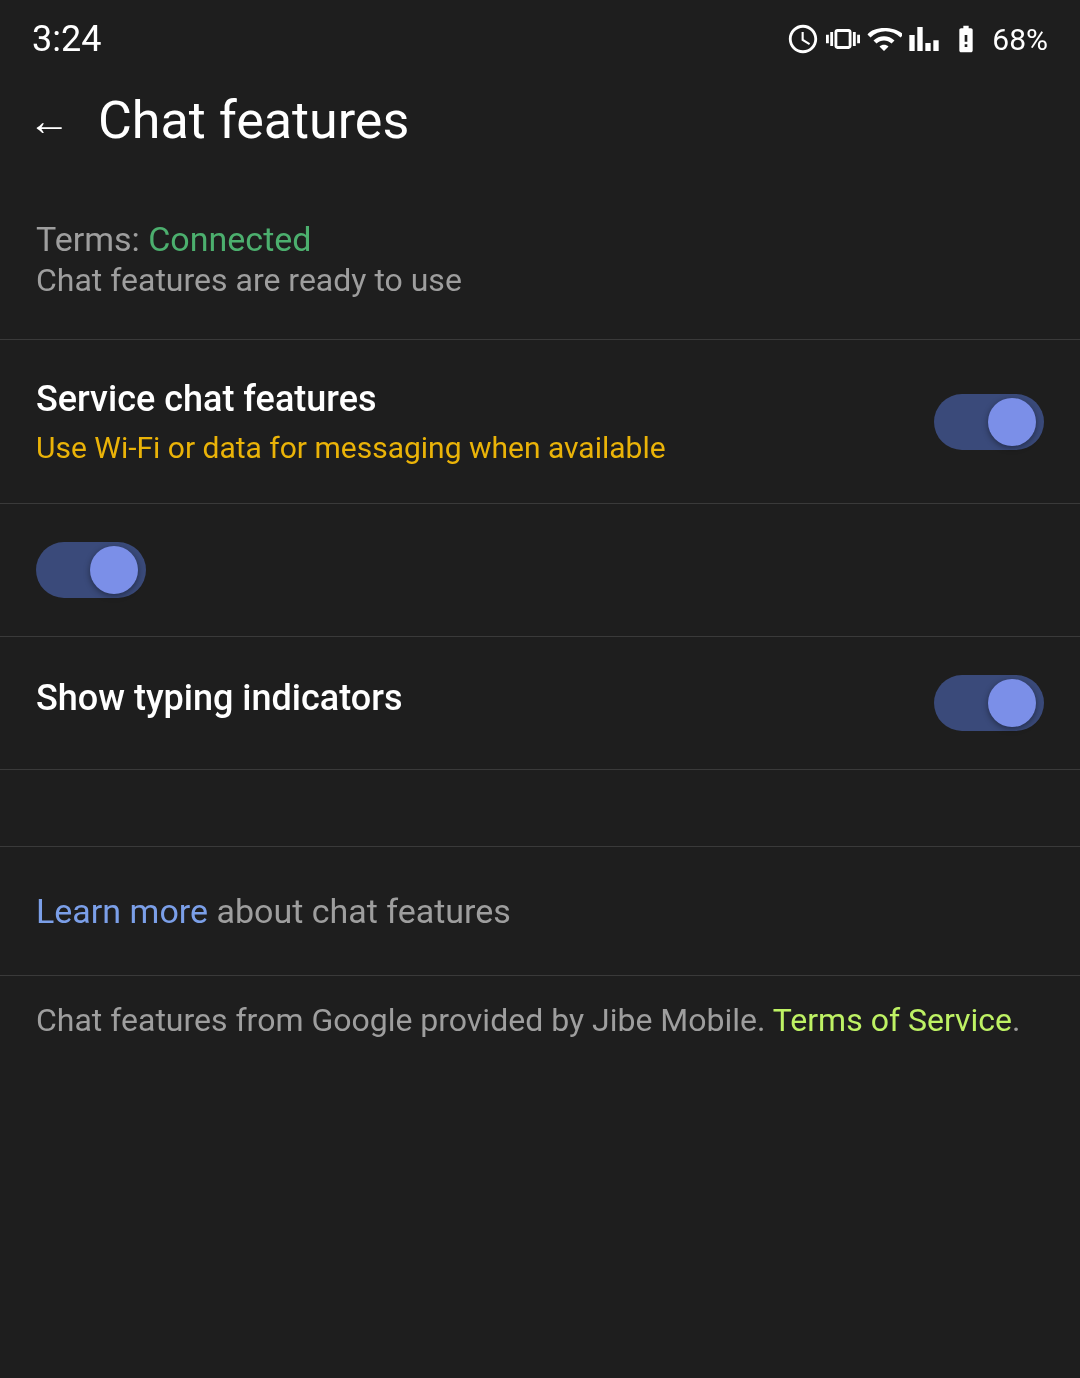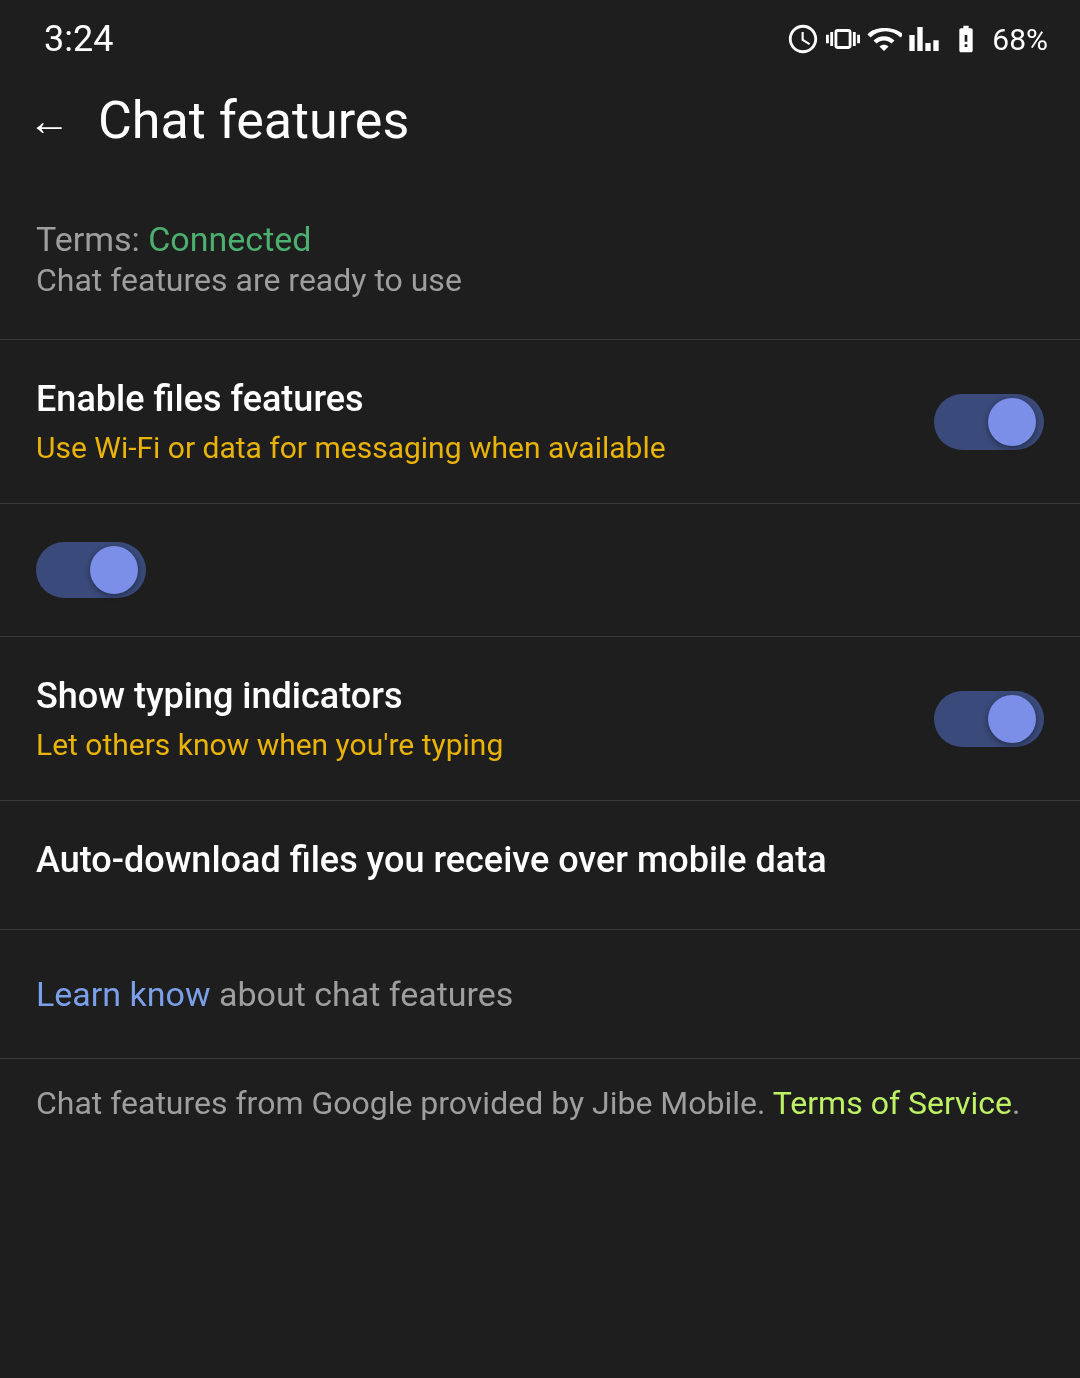--- a/index.html
+++ b/index.html
@@ -30,7 +30,6 @@
       font-size: 36px;
       font-weight: 400;
       color: #ffffff;
-      margin-left: 12px;
     }
 
     .status-bar-icons {

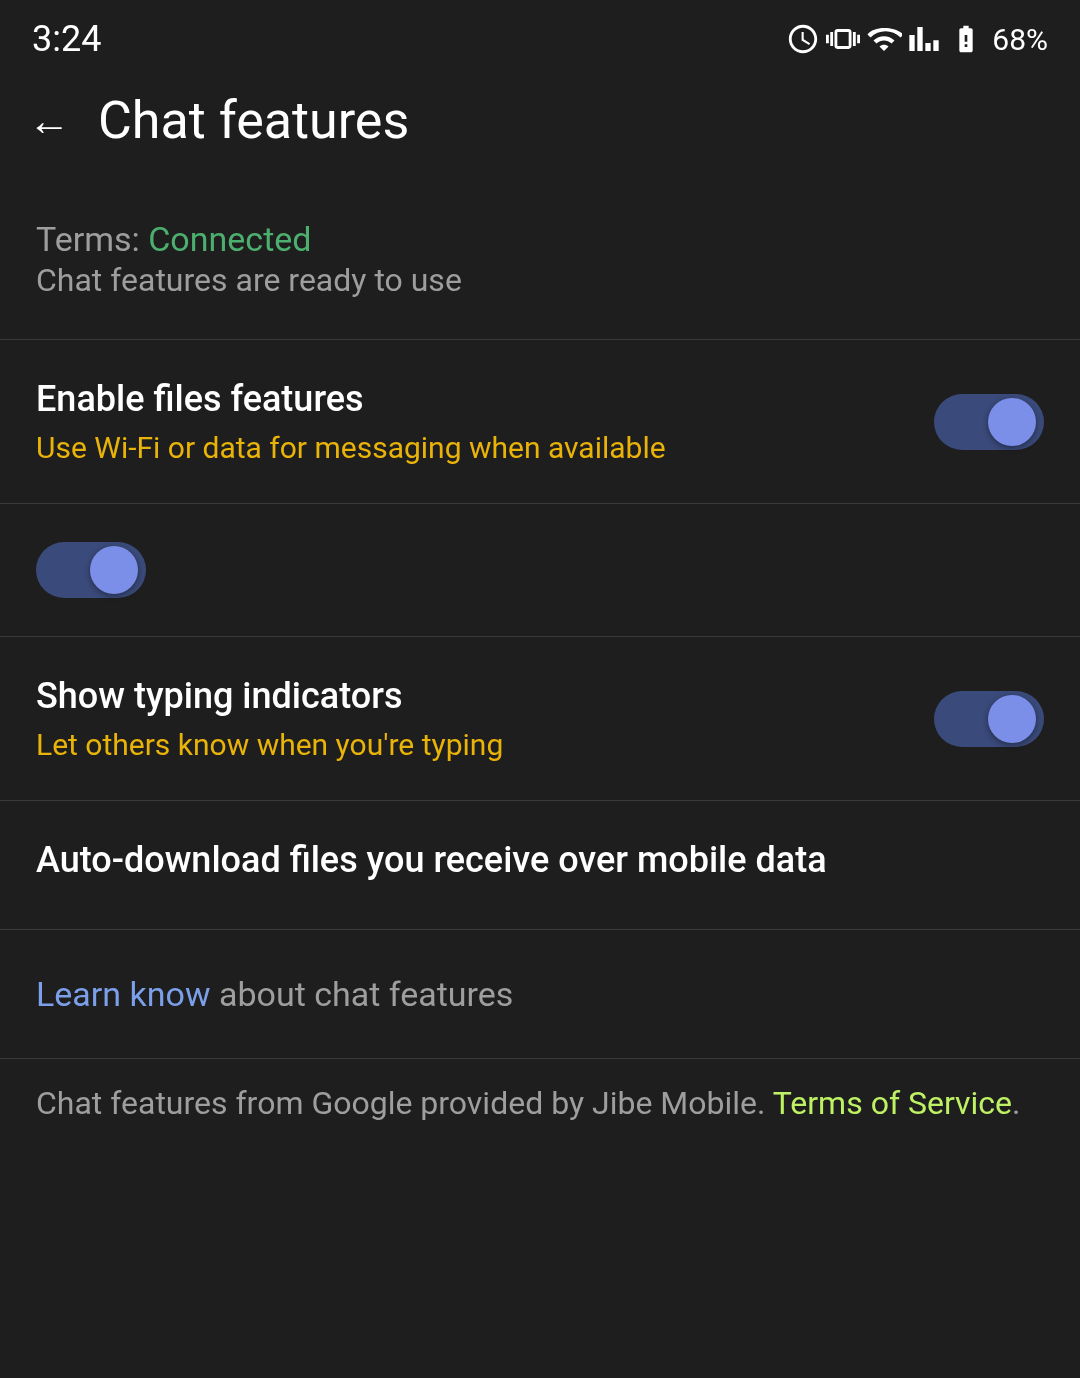--- a/index.html
+++ b/index.html
@@ -235,7 +235,7 @@
 
 <div class="setting-row">
   <div class="setting-text">
-    <div class="setting-title">Enable files features</div>
+    <div class="setting-title">Service chat features</div>
     <div class="setting-subtitle">Use Wi-Fi or data for messaging when available</div>
   </div>
   <label class="toggle toggle-on">

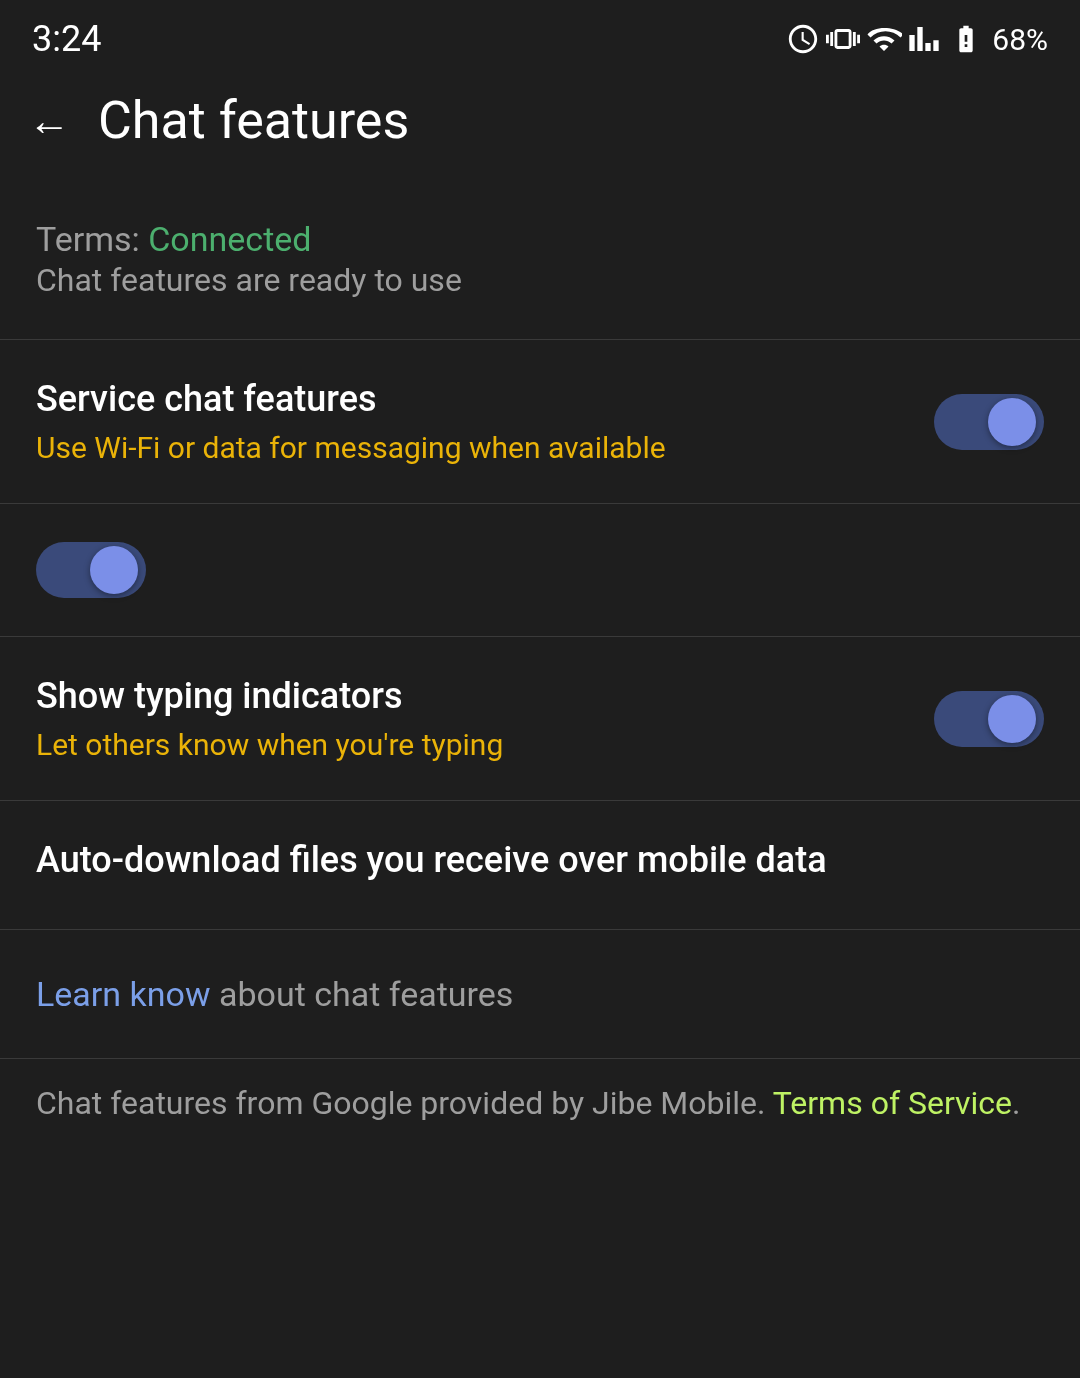--- a/index.html
+++ b/index.html
@@ -258,7 +258,6 @@
 <div class="setting-row">
   <div class="setting-text">
     <div class="setting-title">Show typing indicators</div>
-    <div class="setting-subtitle">Let others know when you're typing</div>
   </div>
   <label class="toggle toggle-on">
     <input type="checkbox" checked="" style="">

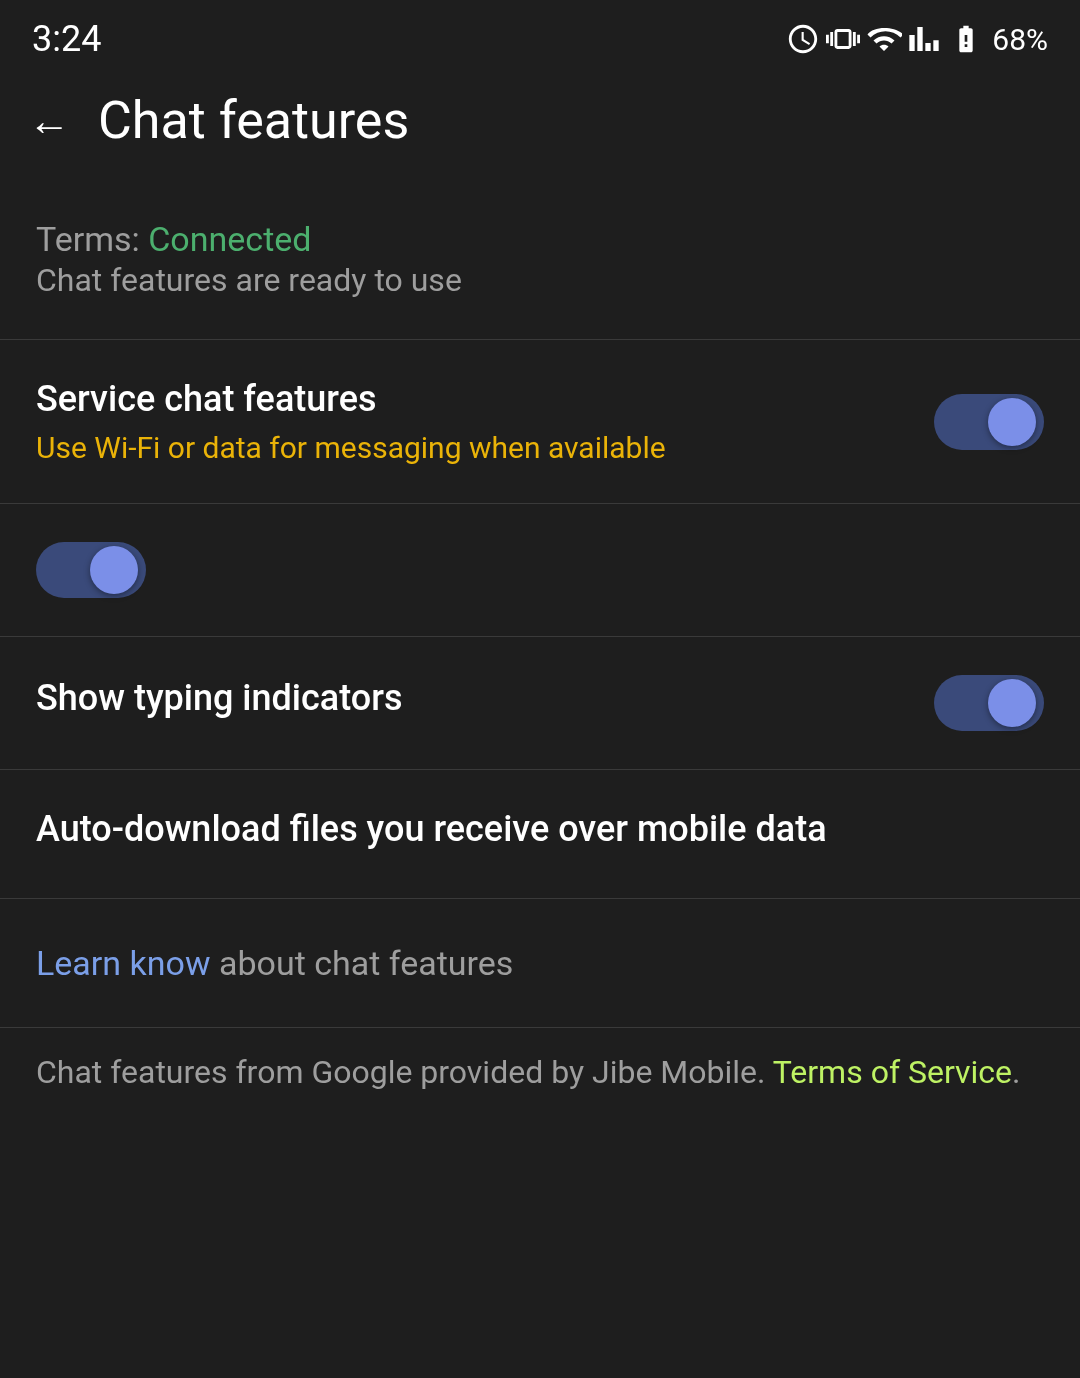--- a/index.html
+++ b/index.html
@@ -269,7 +269,6 @@
 
 <div class="setting-row">
   <div class="setting-text">
-    <div class="setting-title">Auto-download files you receive over mobile data</div>
   </div>
 </div>
 

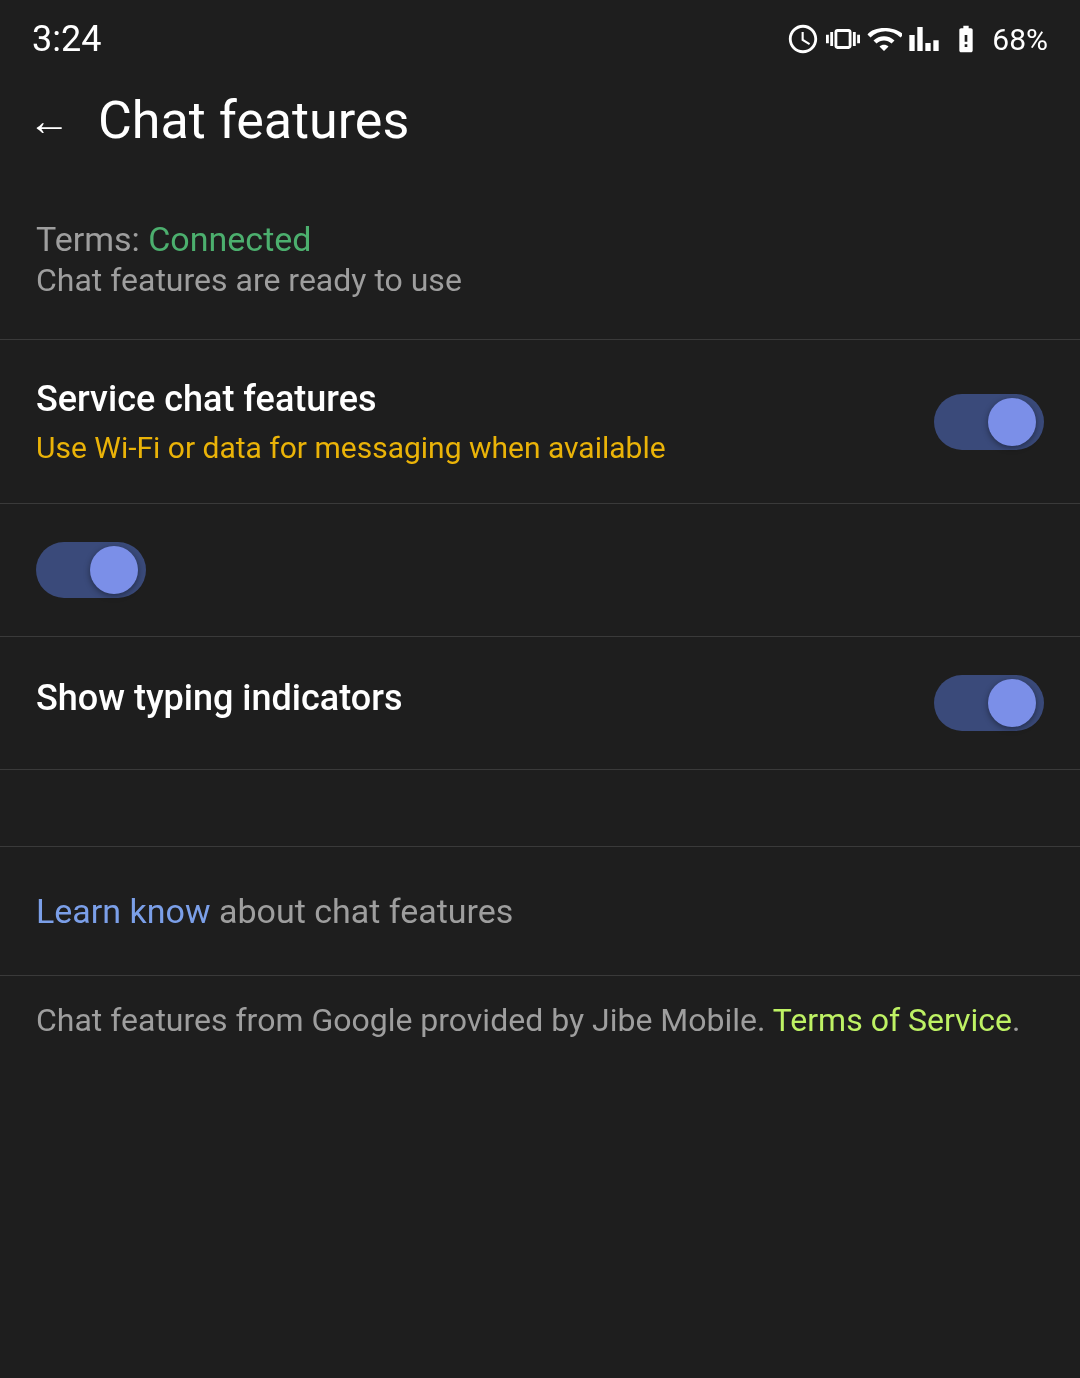--- a/index.html
+++ b/index.html
@@ -276,7 +276,7 @@
 
 <div class="learn-more-section">
   <span class="learn-more-text">
-    <a class="learn-more-link" href="#">Learn know</a><span> about chat features</span>
+    <a class="learn-more-link" href="#">Learn more</a><span> about chat features</span>
   </span>
 </div>
 

